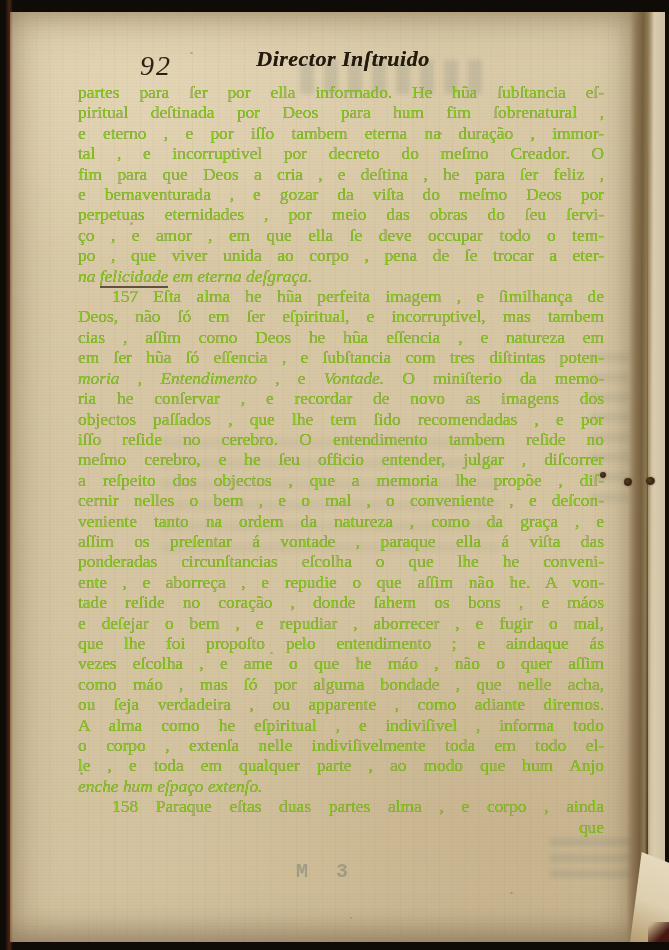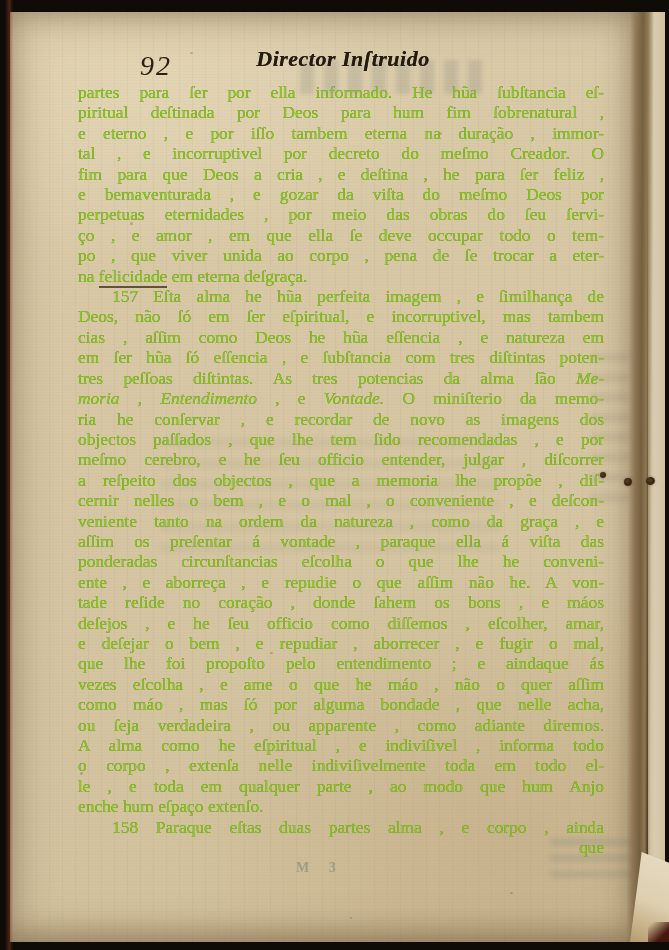--- a/index.html
+++ b/index.html
@@ -75,7 +75,7 @@
     text-shadow:0 0 .3px rgba(42,32,20,.65);}
   .line{white-space:normal;overflow:visible;}
   .line.j{text-align:justify;text-align-last:justify;}
-  .line.l{text-align:right;text-align-last:left;}
+  .line.l{text-align:right;text-align-last:left;font-style:italic;}
   .line.r{text-align-last:right;}
   .line.indent{padding-left:34px;}
   .it{font-style:italic;}

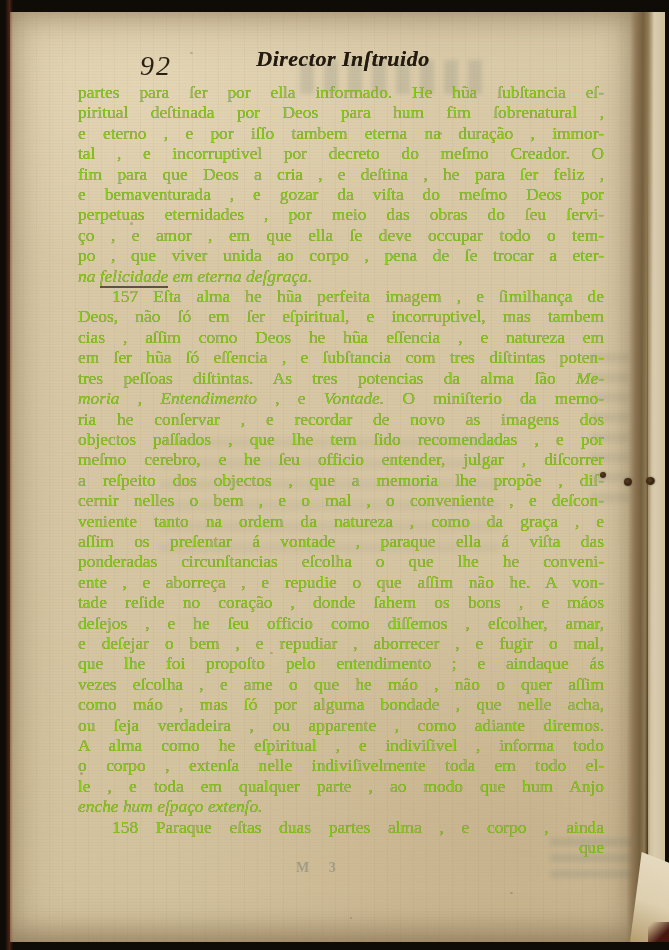--- a/index.html
+++ b/index.html
@@ -124,7 +124,6 @@
         <div class="line j"><span>Deos, não ſó em ſer eſpiritual, e incorruptivel, mas tambem</span></div>
         <div class="line j"><span>cias , aſſim como Deos he hũa eſſencia , e natureza em</span></div>
         <div class="line j"><span>em ſer hũa ſó eſſencia , e ſubſtancia com tres diſtintas poten-</span></div>
-        <div class="line j"><span>tres peſſoas diſtintas.  As tres potencias da alma ſão </span><span class="it">Me-</span></div>
         <div class="line j"><span class="it">moria</span><span> , </span><span class="it">Entendimento</span><span> , e </span><span class="it">Vontade.</span><span>  O miniſterio da memo-</span></div>
         <div class="line j"><span>ria he conſervar , e recordar de novo as imagens dos</span></div>
         <div class="line j"><span>objectos paſſados , que lhe tem ſido recomendadas , e por</span></div>

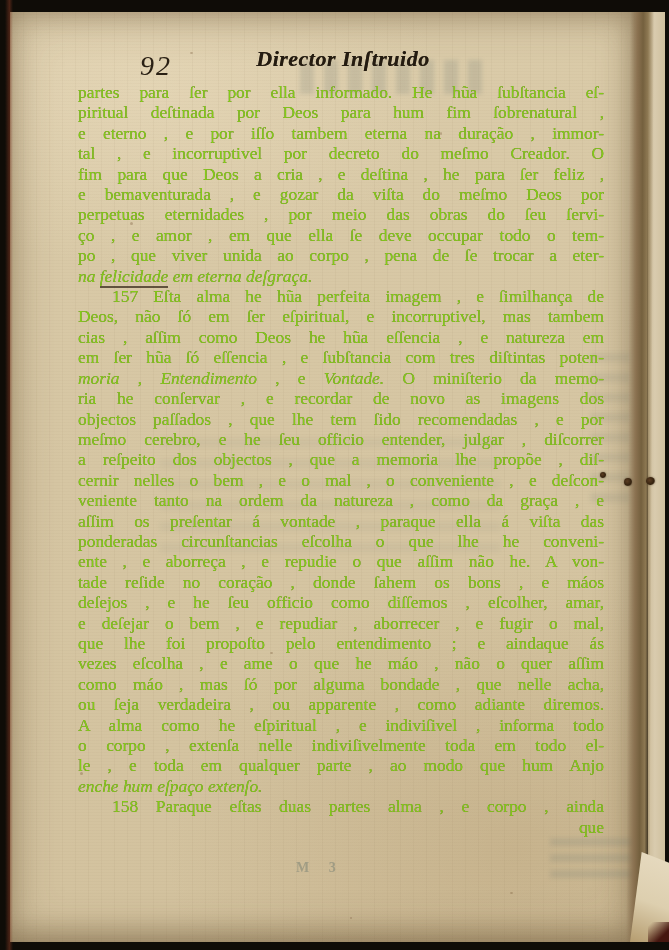--- a/index.html
+++ b/index.html
@@ -127,6 +127,7 @@
         <div class="line j"><span class="it">moria</span><span> , </span><span class="it">Entendimento</span><span> , e </span><span class="it">Vontade.</span><span>  O miniſterio da memo-</span></div>
         <div class="line j"><span>ria he conſervar , e recordar de novo as imagens dos</span></div>
         <div class="line j"><span>objectos paſſados , que lhe tem ſido recomendadas , e por</span></div>
+        <div class="line j"><span>iſſo reſide no cerebro.  O entendimento tambem reſide no</span></div>
         <div class="line j"><span>meſmo cerebro, e he ſeu officio entender, julgar , diſcorrer</span></div>
         <div class="line j"><span>a reſpeito dos objectos , que a memoria lhe propõe , diſ-</span></div>
         <div class="line j"><span>cernir nelles o bem , e o mal , o conveniente , e deſcon-</span></div>

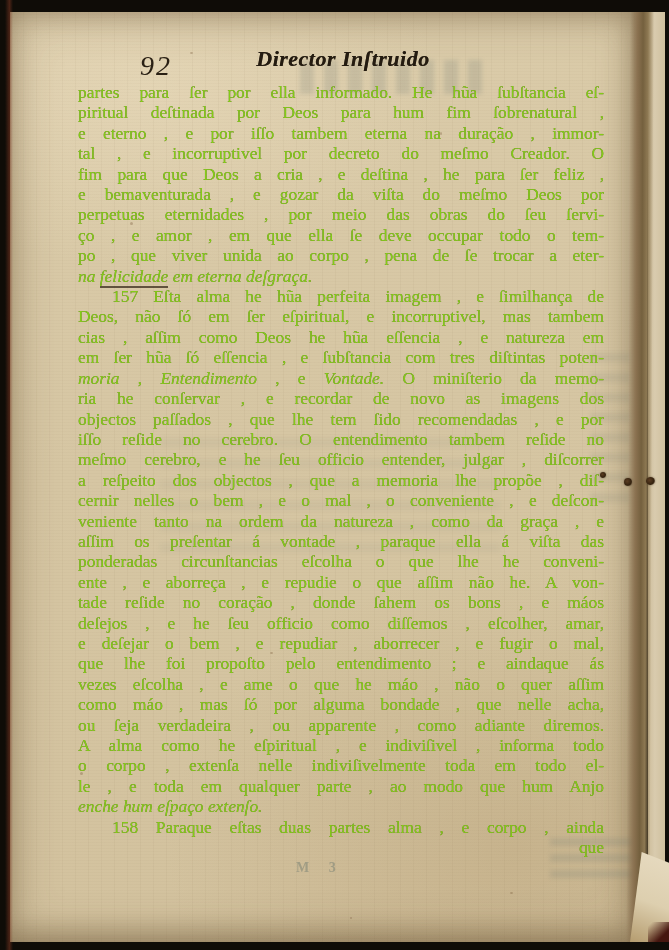--- a/index.html
+++ b/index.html
@@ -136,7 +136,6 @@
         <div class="line j"><span>ponderadas circunſtancias eſcolha o que lhe he conveni-</span></div>
         <div class="line j"><span>ente , e aborreça , e repudie o que aſſim não he.  A von-</span></div>
         <div class="line j"><span>tade reſide no coração , donde ſahem os bons , e máos</span></div>
-        <div class="line j"><span>deſejos , e he ſeu officio como diſſemos , eſcolher, amar,</span></div>
         <div class="line j"><span>e deſejar o bem , e repudiar , aborrecer , e fugir o mal,</span></div>
         <div class="line j"><span>que lhe foi propoſto pelo entendimento ; e aindaque ás</span></div>
         <div class="line j"><span>vezes eſcolha , e ame o que he máo , não o quer aſſim</span></div>

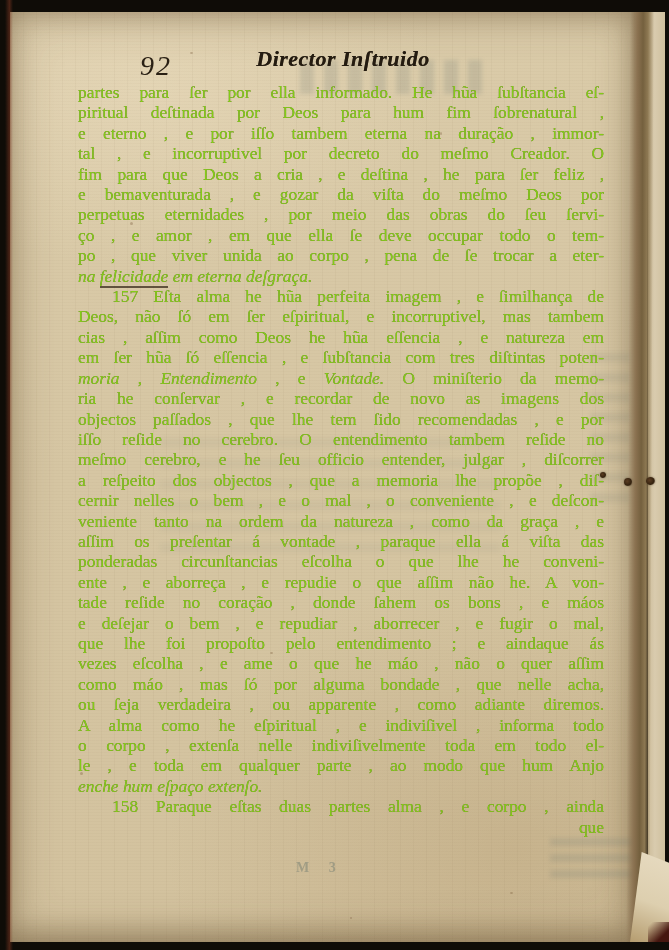--- a/index.html
+++ b/index.html
@@ -58,8 +58,8 @@
   .sm-mid{left:150px;top:420px;width:340px;height:120px;
     background:repeating-linear-gradient(0deg,rgba(96,108,104,.06) 0 9px,rgba(96,108,104,0) 9px 21px);}
   .ghost-sig{position:absolute;left:296px;top:860px;z-index:2;
-    font-size:14px;letter-spacing:8px;color:rgba(74,98,98,.34);filter:blur(.6px);
-    font-weight:700;}
+    font-size:20px;letter-spacing:8px;color:rgba(74,98,98,.34);filter:blur(.6px);
+    font-weight:700;font-family:Liberation Mono, monospace;}
   
   .speck{position:absolute;border-radius:50%;background:rgba(120,90,58,.35);z-index:2;}
   

